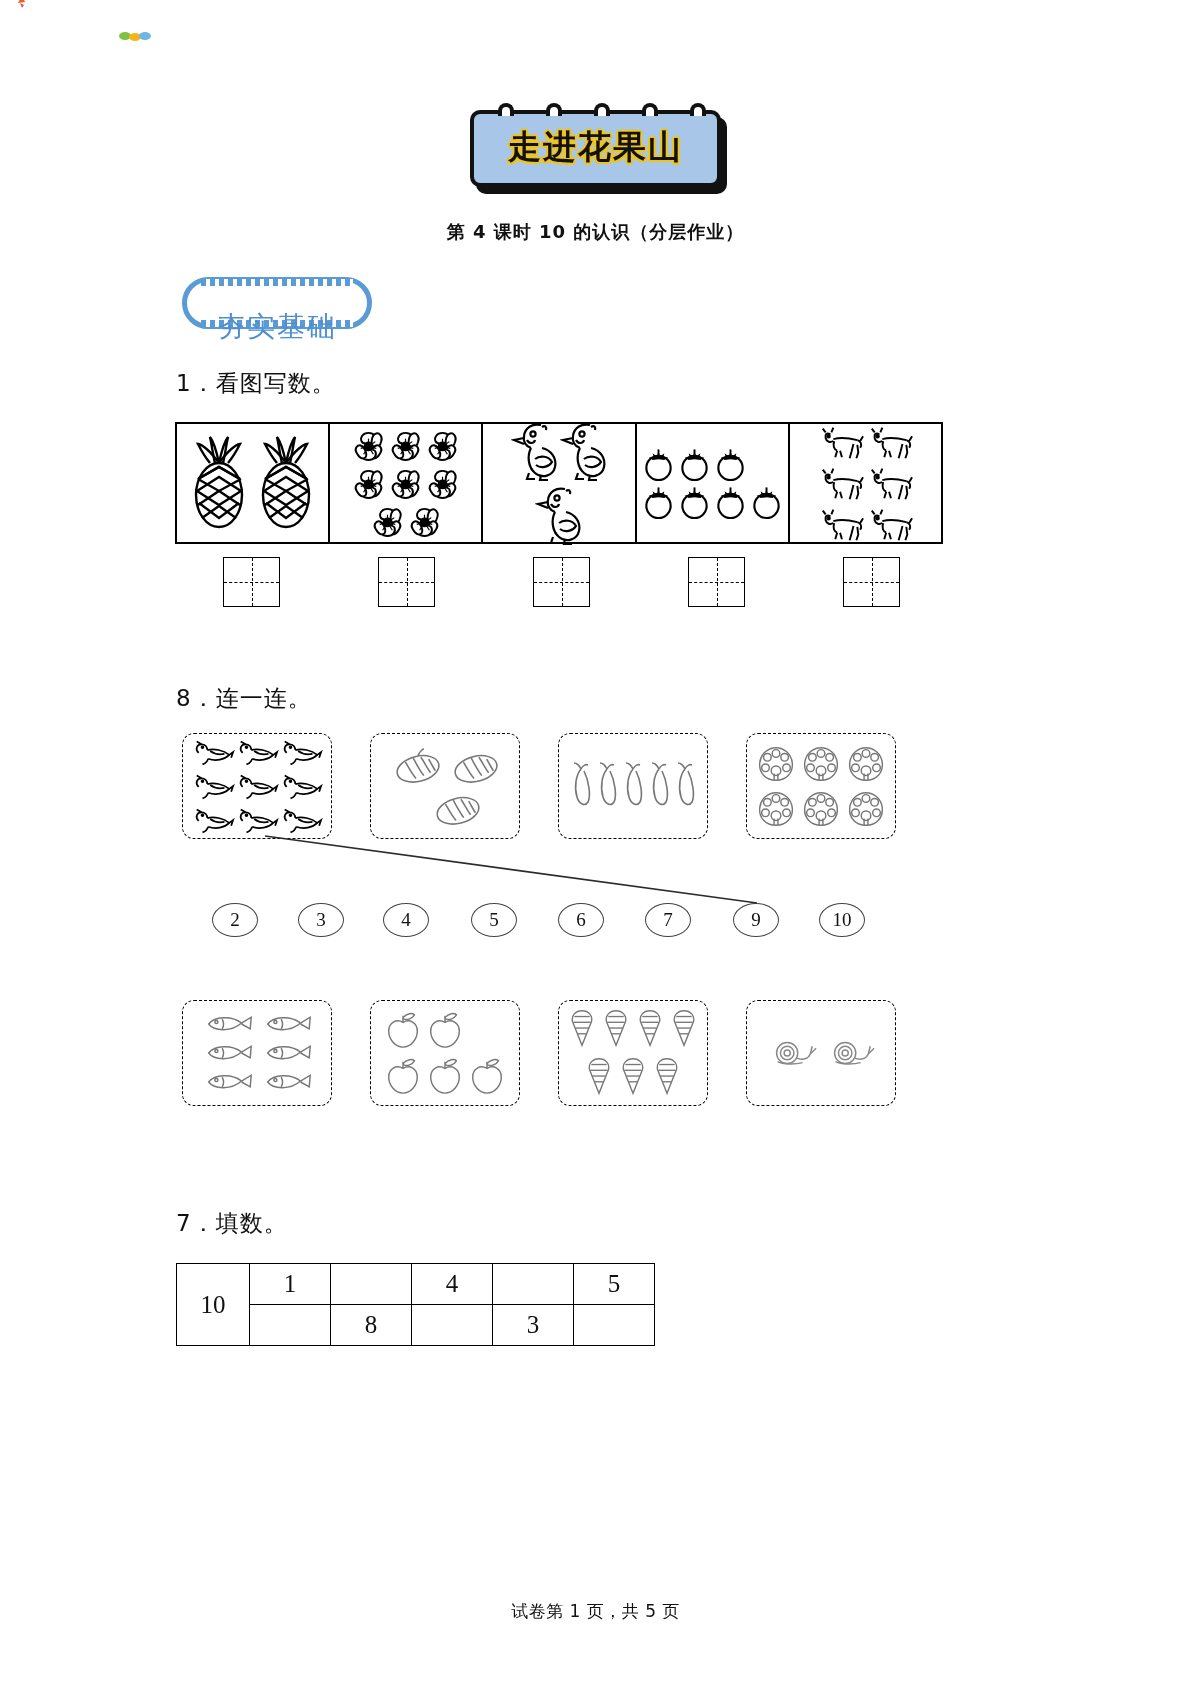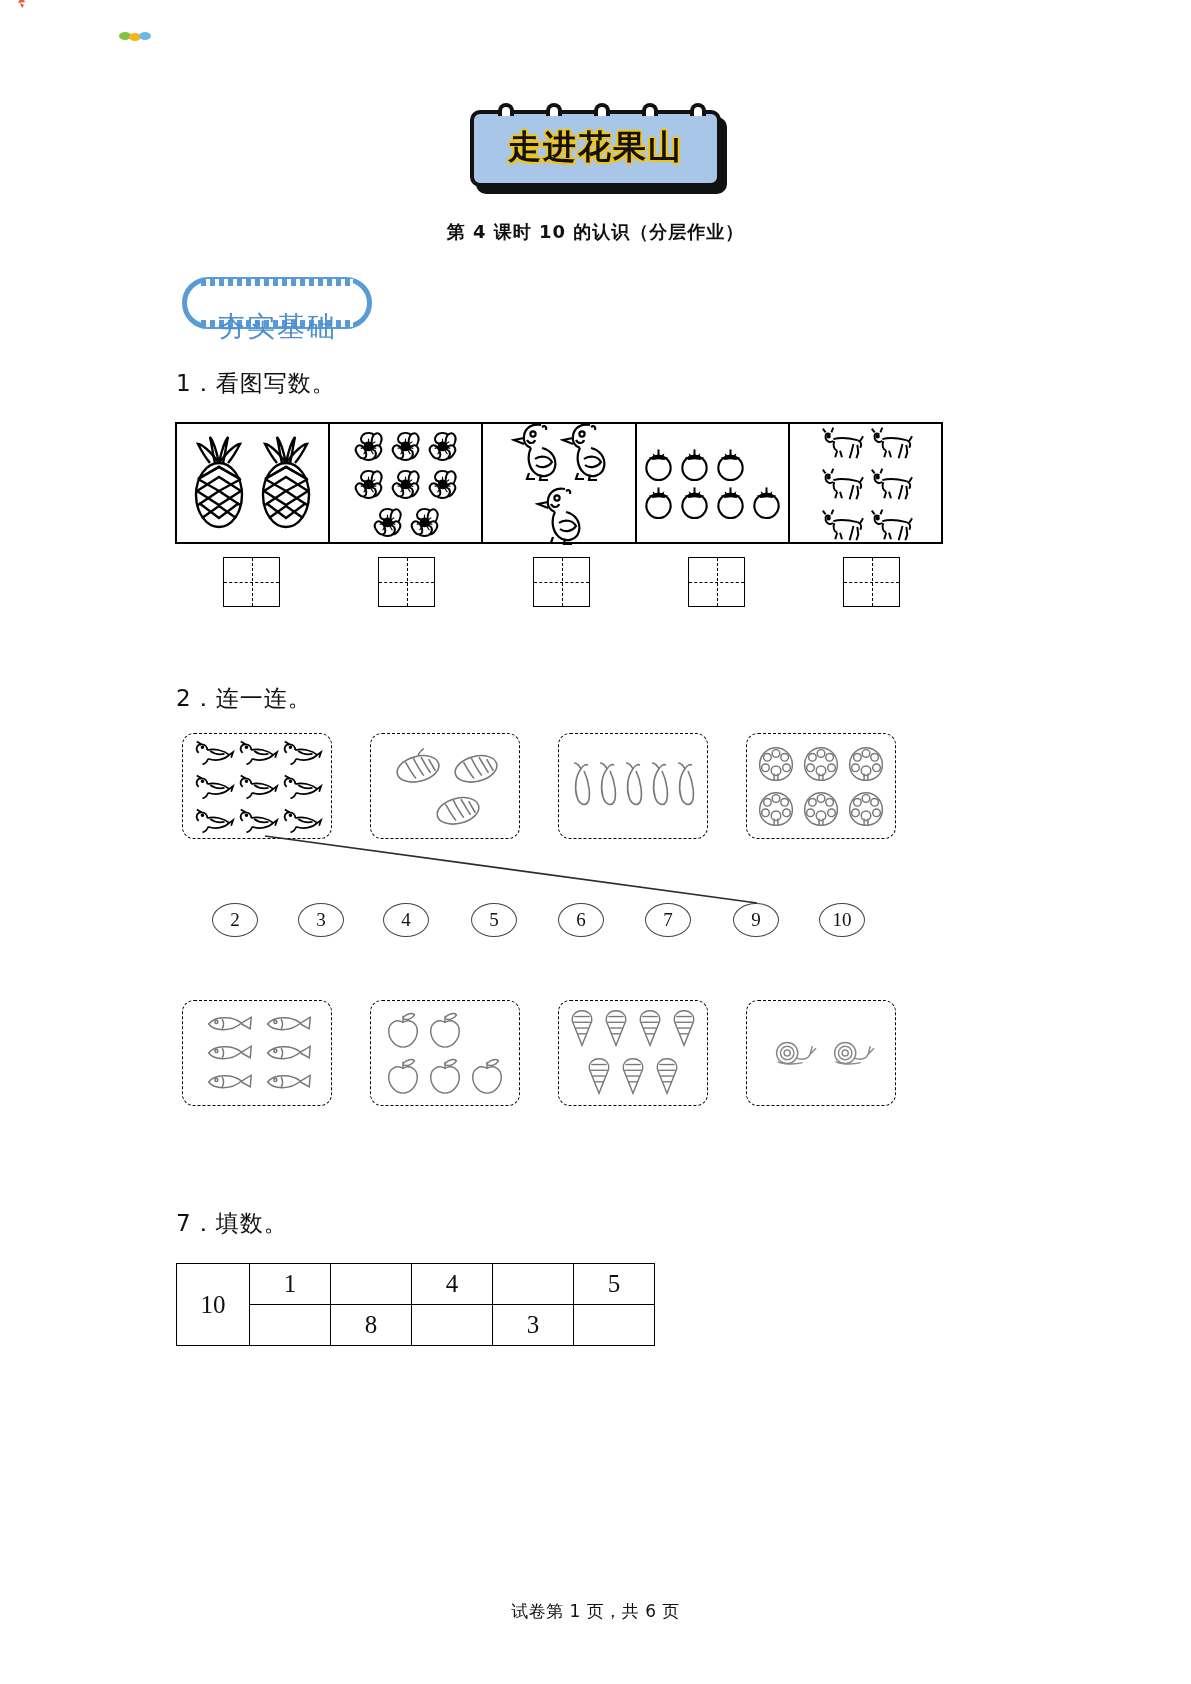--- a/index.html
+++ b/index.html
@@ -674,7 +674,7 @@
     <span class="tzg" style="left:668px;"></span>
   </div>
 
-  <div class="qtext" style="left:176px;top:683px;">2．连一连。</div>
+  <div class="qtext" style="left:176px;top:683px;">8．连一连。</div>
 
   <div class="dbox" style="left:182px;top:733px;width:150px;height:106px;">
     <div class="igrid" style="width:142px;gap:0;">

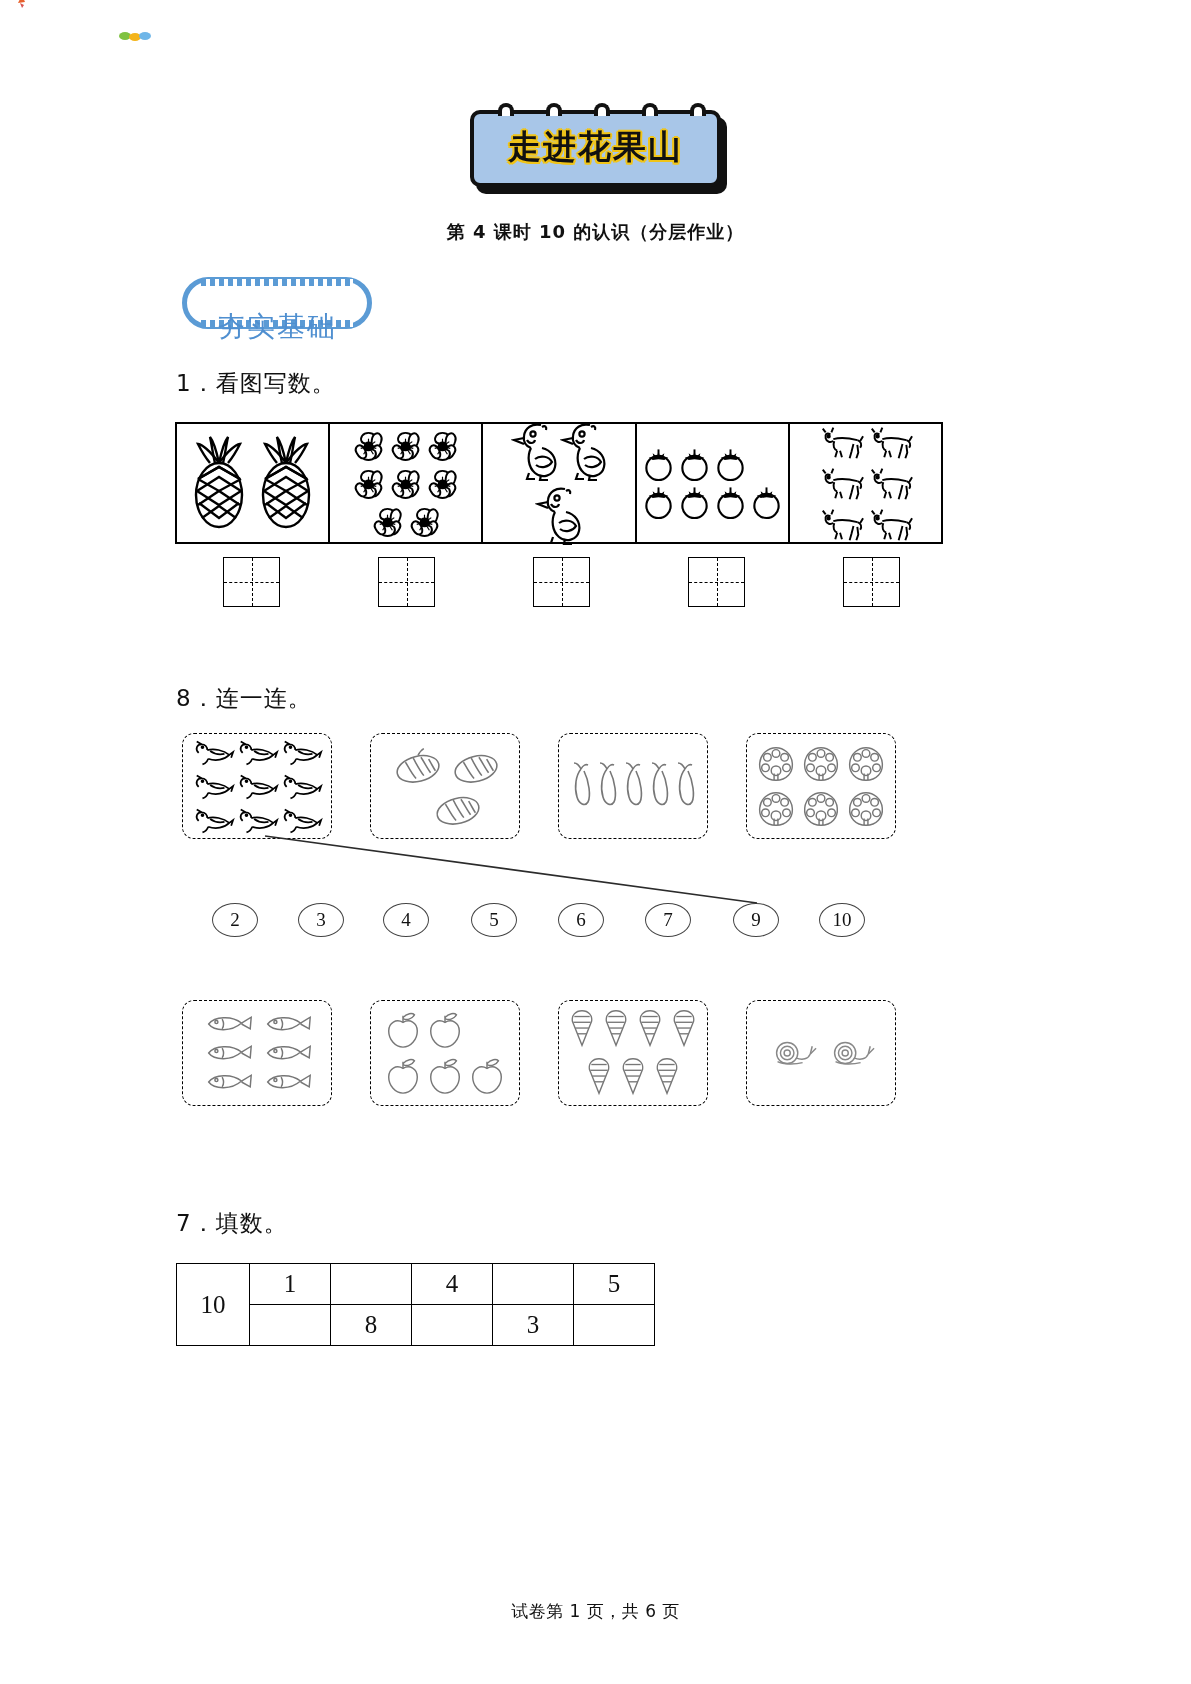--- a/index.html
+++ b/index.html
@@ -1248,7 +1248,7 @@
   </tbody>
     </table>
 
-  <div class="footer">试卷第 1 页，共 6 页</div>
+  <div class="footer">试卷第 1 页，共 5 页</div>
 
 </div>
 

